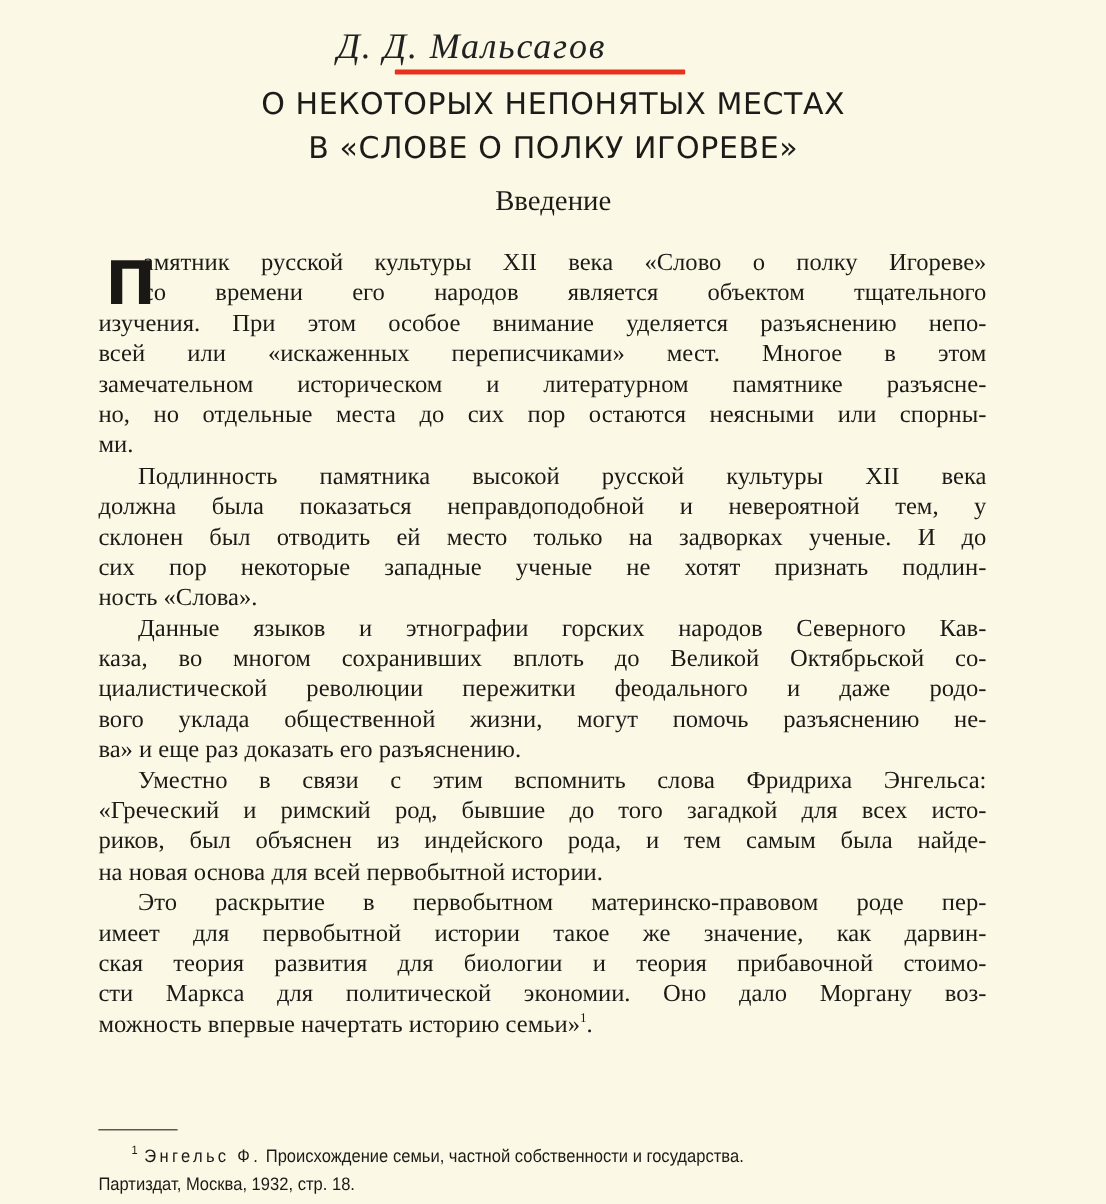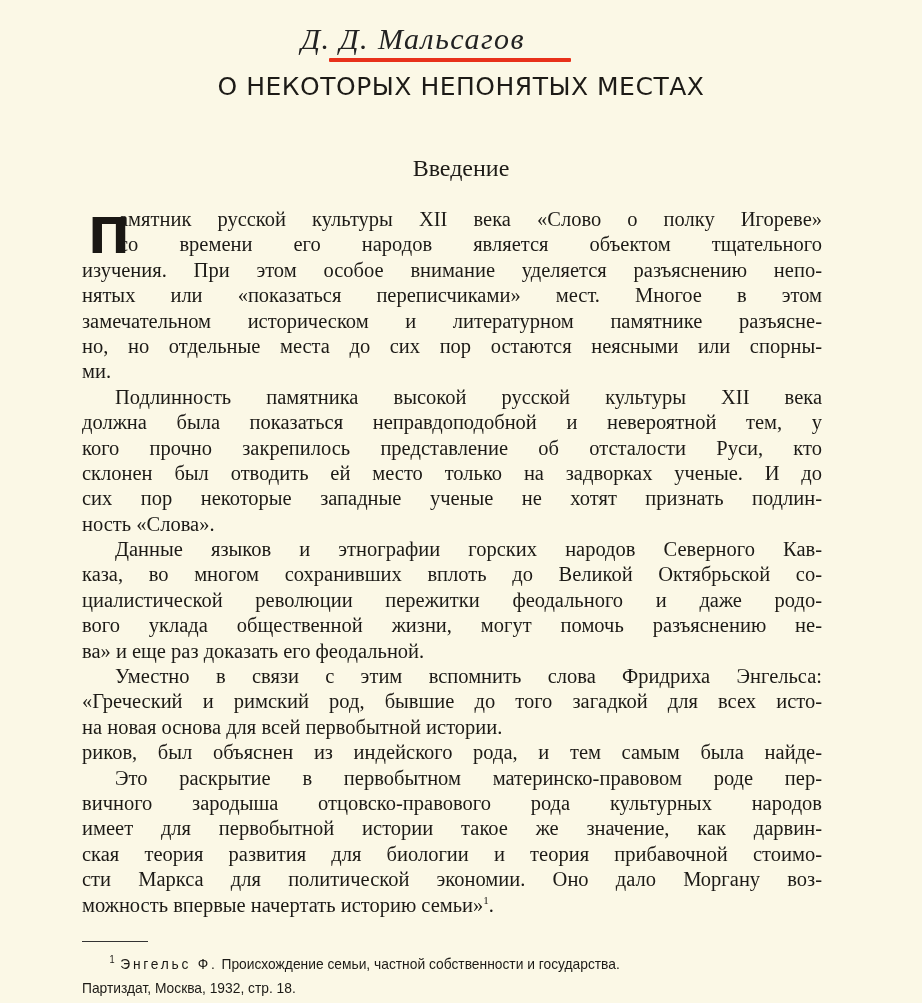--- a/index.html
+++ b/index.html
@@ -17,7 +17,6 @@
     font-family: "Liberation Serif", serif;
     font-style: italic; font-size: 30px; letter-spacing: 1.5px;
     color: #222;
-    padding-left: 20px;
   }
   .underline {
     position: absolute; left: 329px; top: 58px; width: 242px; height: 4px;

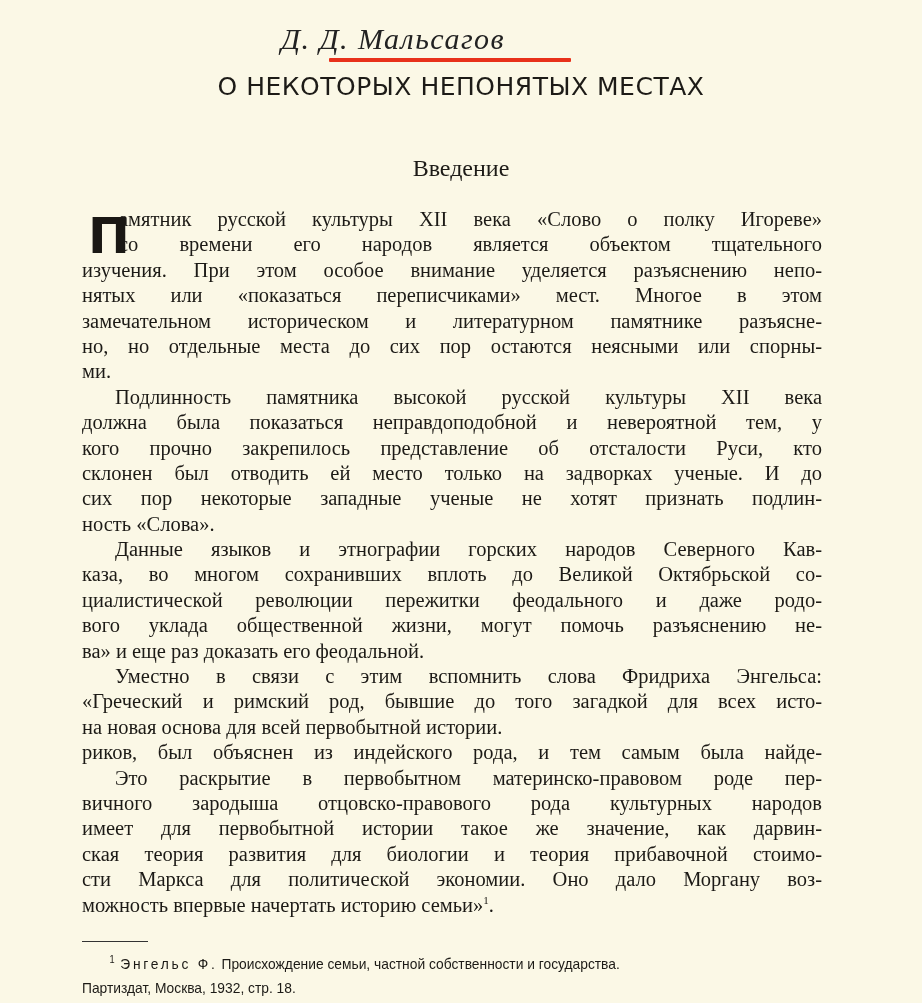--- a/index.html
+++ b/index.html
@@ -71,6 +71,7 @@
 
   <div class="title">
     <div>О НЕКОТОРЫХ НЕПОНЯТЫХ МЕСТАХ</div>
+    <div>В «СЛОВЕ О ПОЛКУ ИГОРЕВЕ»</div>
   </div>
 
   <div class="subtitle">Введение</div>

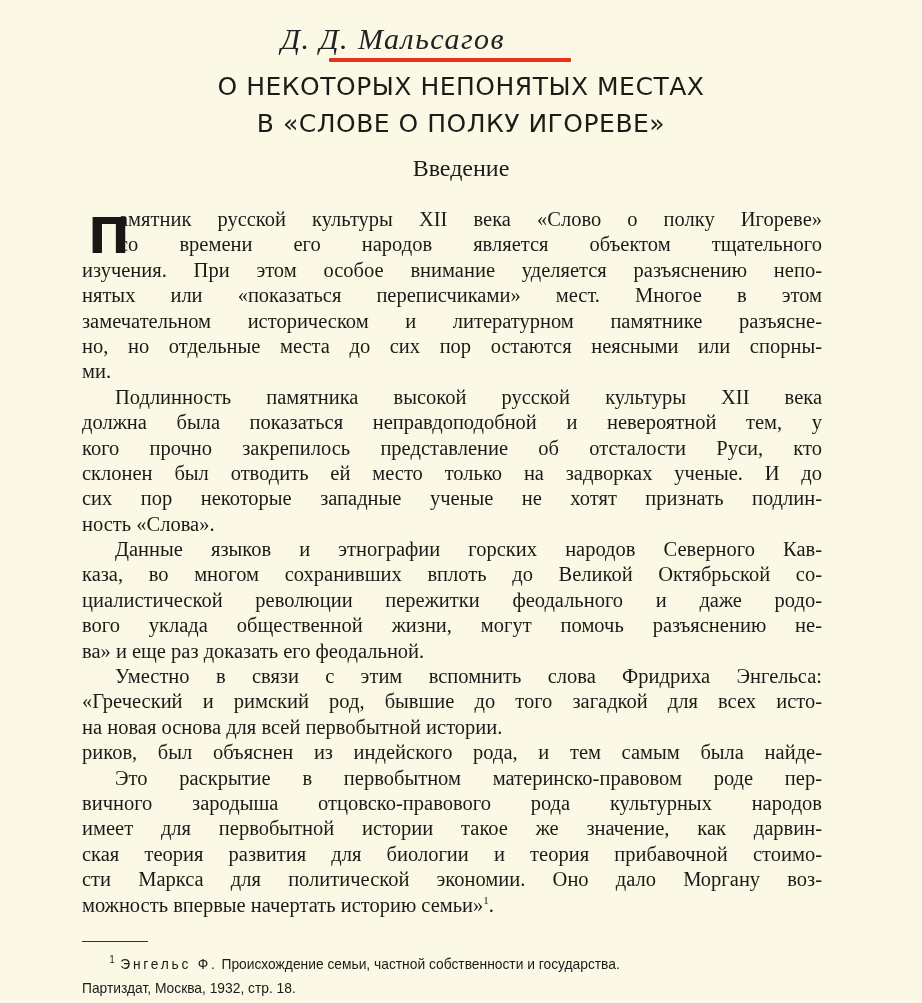--- a/index.html
+++ b/index.html
@@ -82,7 +82,7 @@
       <span class="line drop">амятник русской культуры XII века «Слово о полку Игореве»</span>
       <span class="line drop">со времени его народов является объектом тщательного</span>
       <span class="line">изучения. При этом особое внимание уделяется разъяснению непо-</span>
-      <span class="line">нятых или «показаться переписчиками» мест. Многое в этом</span>
+      <span class="line">всей или «искаженных переписчиками» мест. Многое в этом</span>
       <span class="line">замечательном историческом и литературном памятнике разъясне-</span>
       <span class="line">но, но отдельные места до сих пор остаются неясными или спорны-</span>
       <span class="line last">ми.</span>

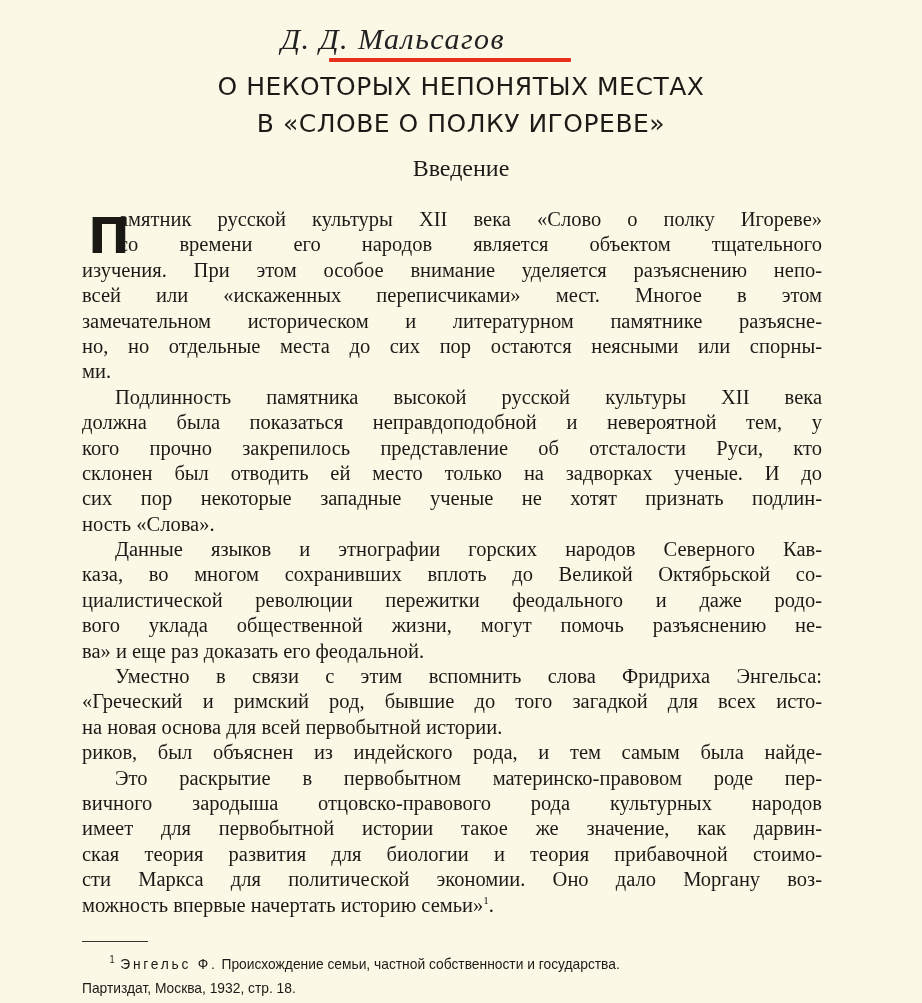--- a/index.html
+++ b/index.html
@@ -90,7 +90,6 @@
     <div>
       <span class="line indent">Подлинность памятника высокой русской культуры XII века</span>
       <span class="line">должна была показаться неправдоподобной и невероятной тем, у</span>
-      <span class="line">кого прочно закрепилось представление об отсталости Руси, кто</span>
       <span class="line">склонен был отводить ей место только на задворках ученые. И до</span>
       <span class="line">сих пор некоторые западные ученые не хотят признать подлин-</span>
       <span class="line last">ность «Слова».</span>

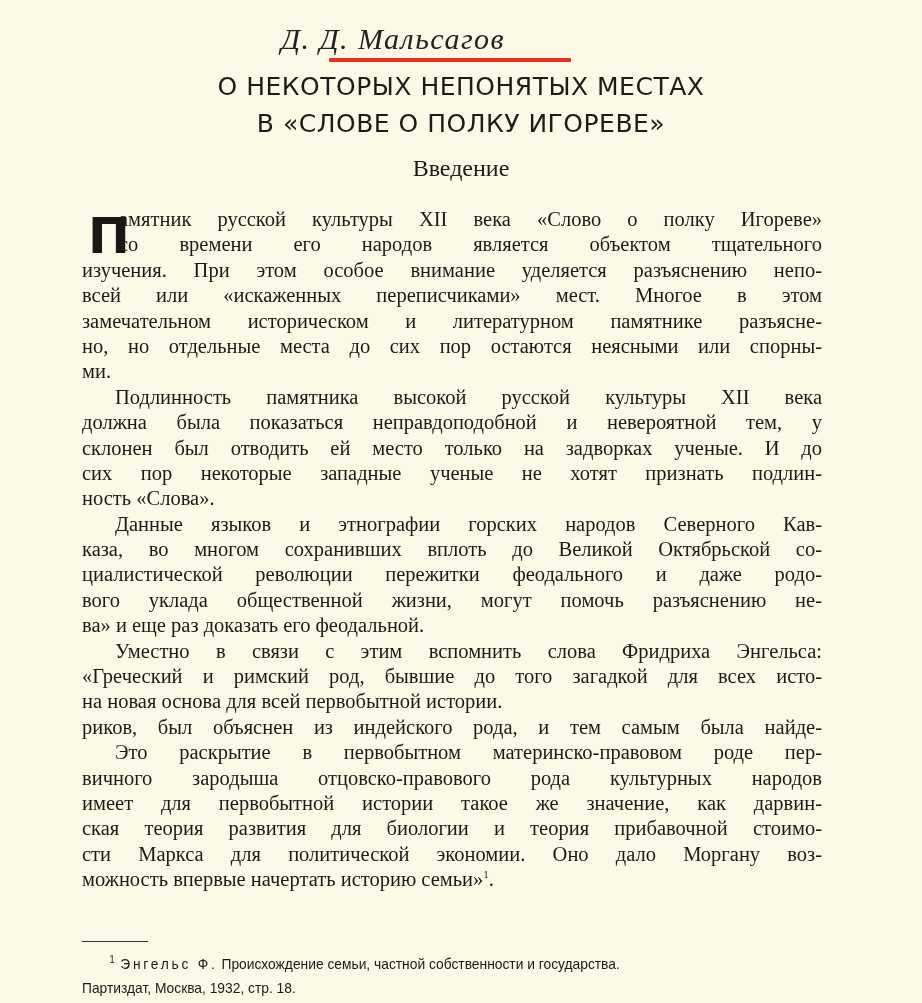--- a/index.html
+++ b/index.html
@@ -99,7 +99,7 @@
       <span class="line">каза, во многом сохранивших вплоть до Великой Октябрьской со-</span>
       <span class="line">циалистической революции пережитки феодального и даже родо-</span>
       <span class="line">вого уклада общественной жизни, могут помочь разъяснению не-</span>
-      <span class="line last">ва» и еще раз доказать его феодальной.</span>
+      <span class="line last">ва» и еще раз доказать его разъяснению.</span>
     </div>
     <div>
       <span class="line indent">Уместно в связи с этим вспомнить слова Фридриха Энгельса:</span>

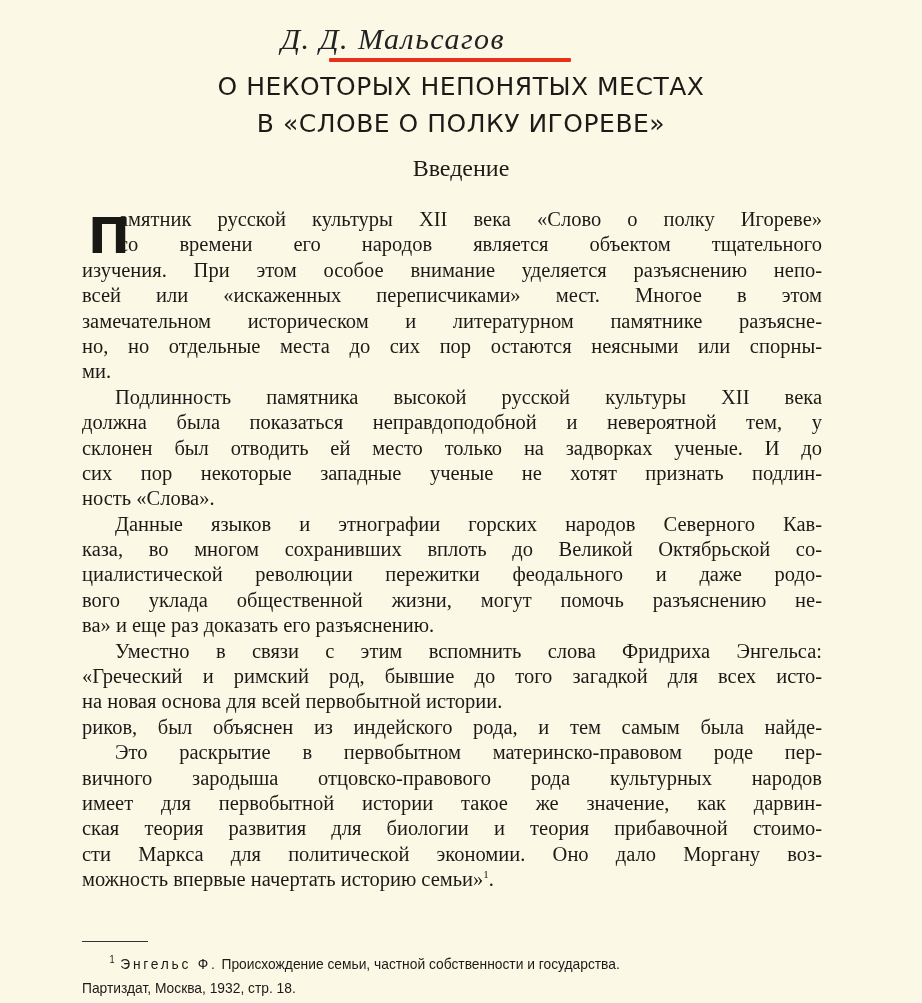--- a/index.html
+++ b/index.html
@@ -104,8 +104,8 @@
     <div>
       <span class="line indent">Уместно в связи с этим вспомнить слова Фридриха Энгельса:</span>
       <span class="line">«Греческий и римский род, бывшие до того загадкой для всех исто-</span>
+      <span class="line">риков, был объяснен из индейского рода, и тем самым была найде-</span>
       <span class="line last">на новая основа для всей первобытной истории.</span>
-      <span class="line">риков, был объяснен из индейского рода, и тем самым была найде-</span>
     </div>
     <div>
       <span class="line indent">Это раскрытие в первобытном материнско-правовом роде пер-</span>

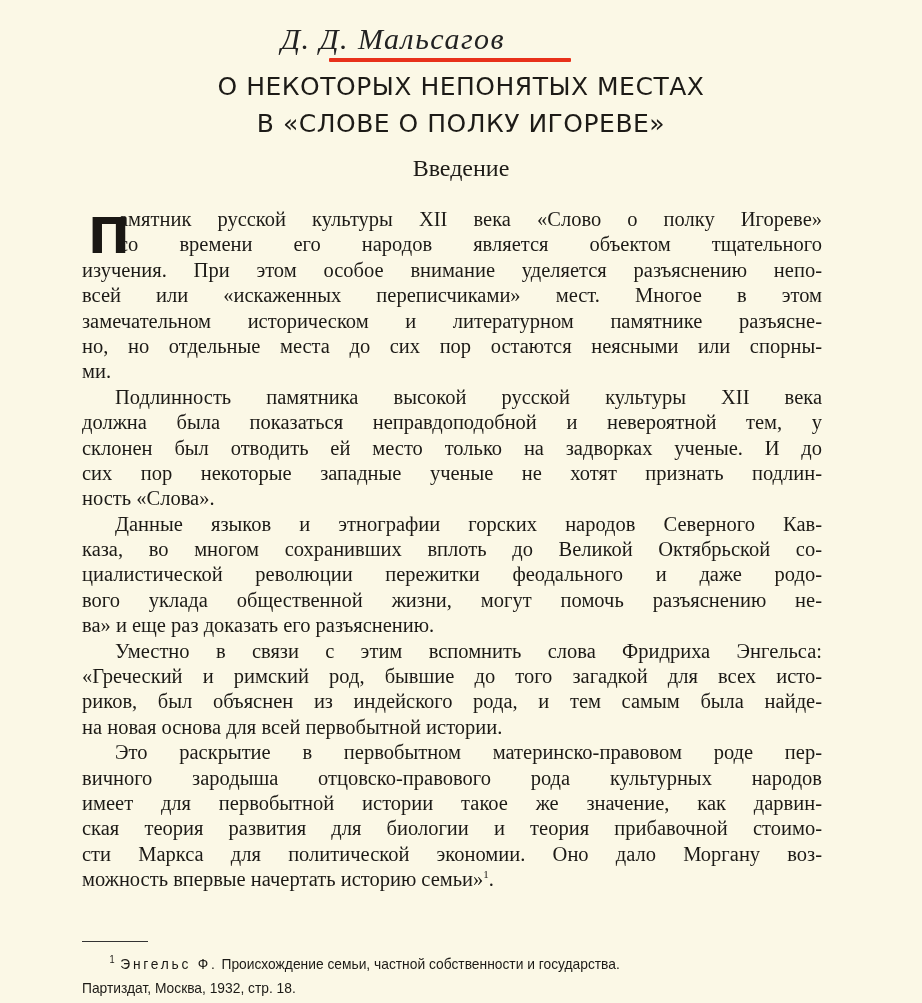--- a/index.html
+++ b/index.html
@@ -109,7 +109,6 @@
     </div>
     <div>
       <span class="line indent">Это раскрытие в первобытном материнско-правовом роде пер-</span>
-      <span class="line">вичного зародыша отцовско-правового рода культурных народов</span>
       <span class="line">имеет для первобытной истории такое же значение, как дарвин-</span>
       <span class="line">ская теория развития для биологии и теория прибавочной стоимо-</span>
       <span class="line">сти Маркса для политической экономии. Оно дало Моргану воз-</span>

